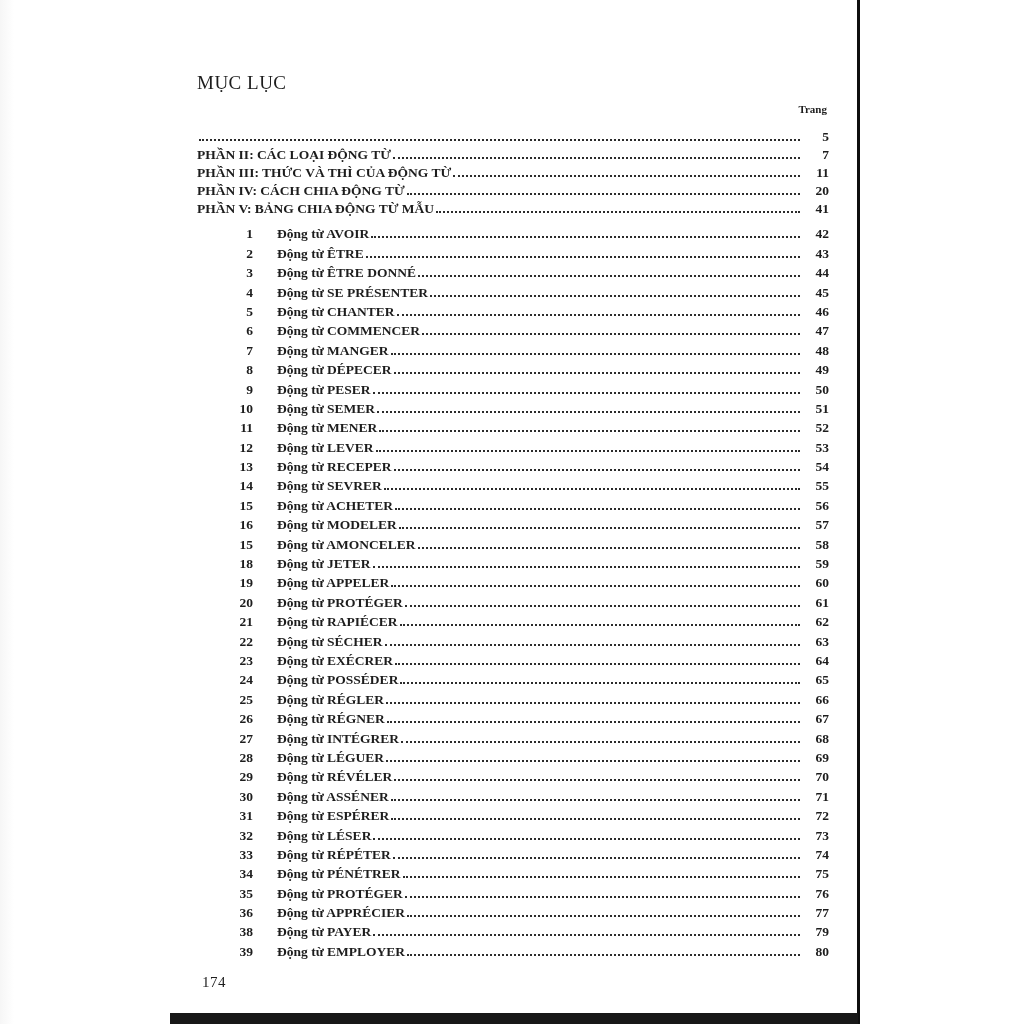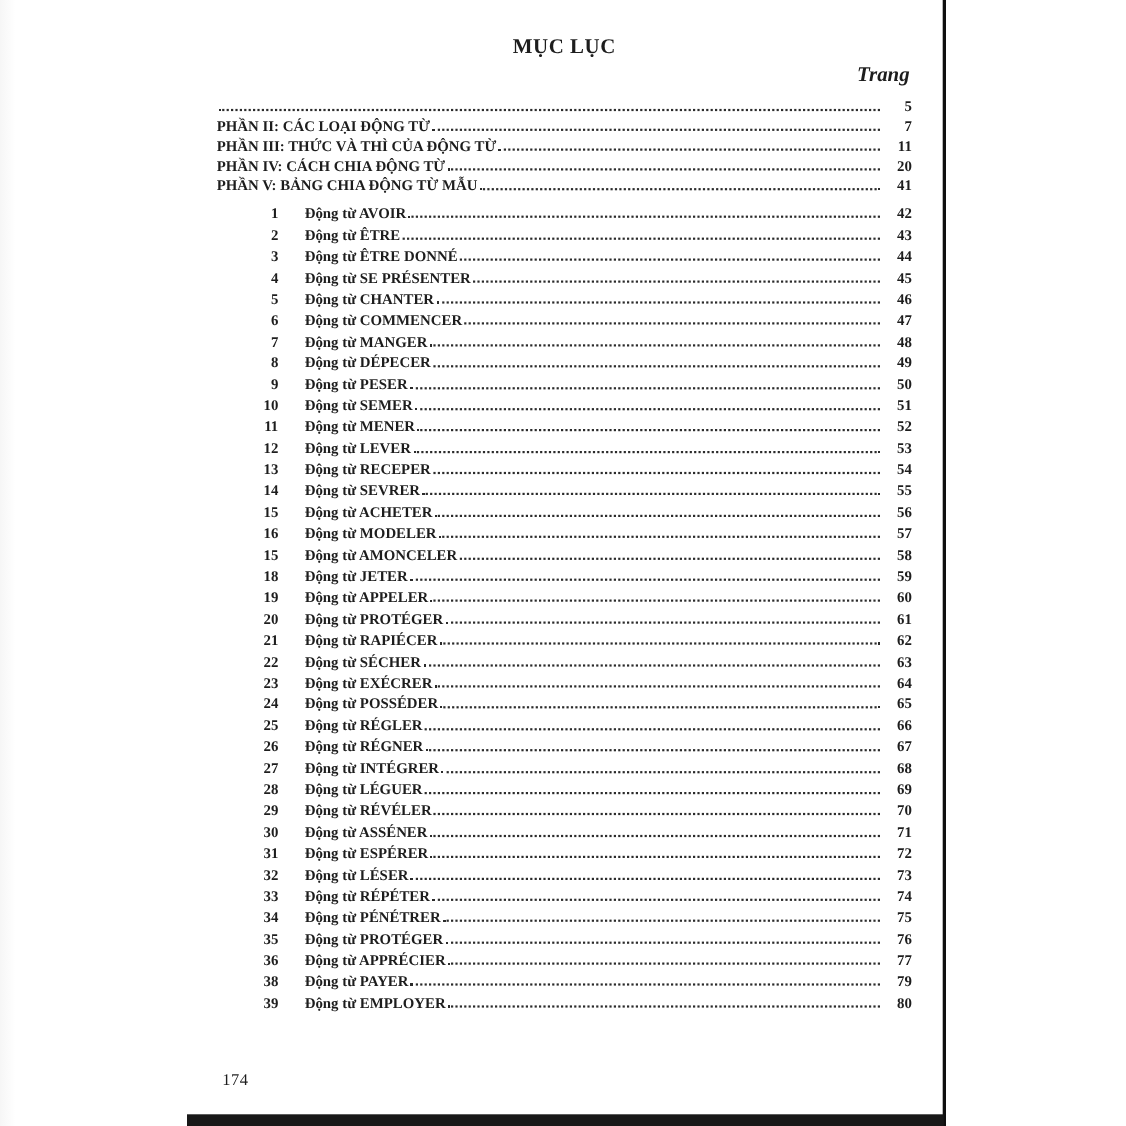--- a/index.html
+++ b/index.html
@@ -43,11 +43,12 @@
     width: 632px;
   }
   .toc-title {
-    text-align: center;
+    text-align: left;
     font-size: 19px;
-    font-weight: bold;
+    font-weight: normal;
     letter-spacing: 0.5px;
     line-height: 26px;
+    margin-top: 40px;
   }
   .trang {
     text-align: right;

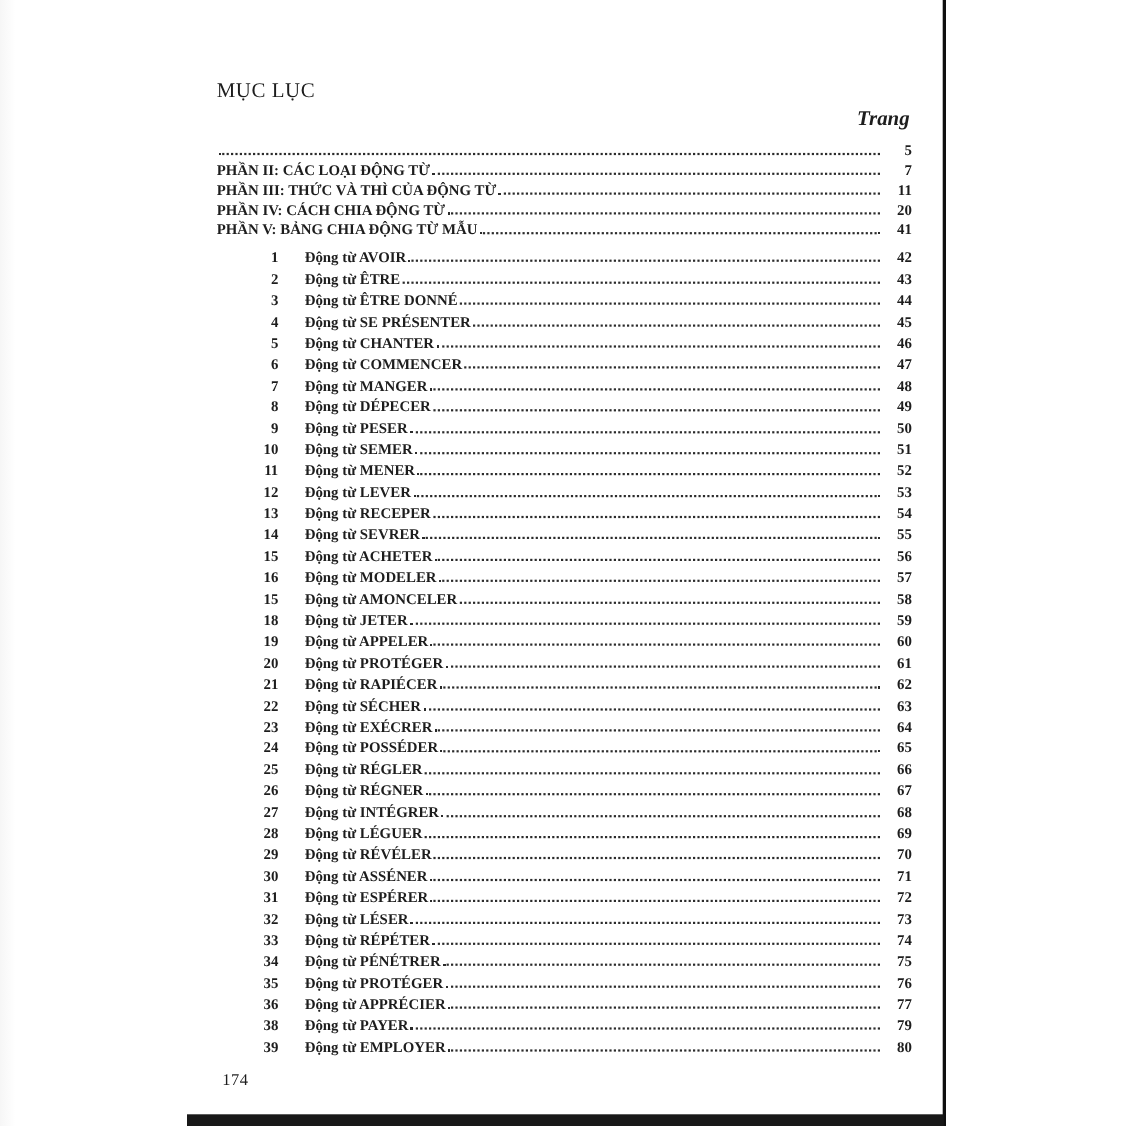--- a/index.html
+++ b/index.html
@@ -52,9 +52,8 @@
   }
   .trang {
     text-align: right;
-    font-style: italic;
     font-weight: bold;
-    font-size: 19px;
+    font-size: 11px;
     line-height: 18px;
     margin-top: 4px;
     padding-right: 2px;

